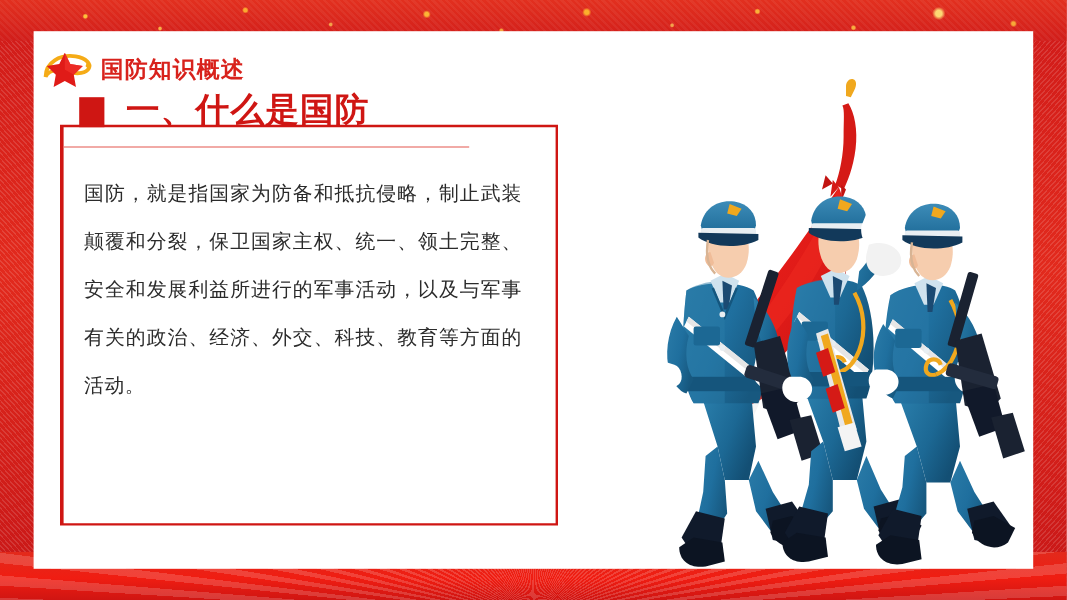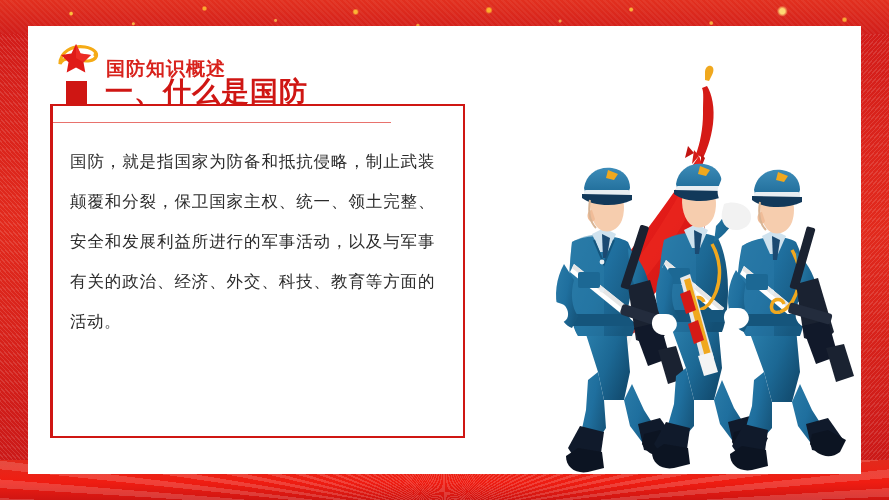--- a/index.html
+++ b/index.html
@@ -92,10 +92,10 @@
   
   .logo-row {
     position: absolute;
-    left: 26px;
+    left: 4px;
     top: 12px;
     display: flex;
-    align-items: flex-end;
+    align-items: center;
     height: 40px;
   }
   .logo-mark {

